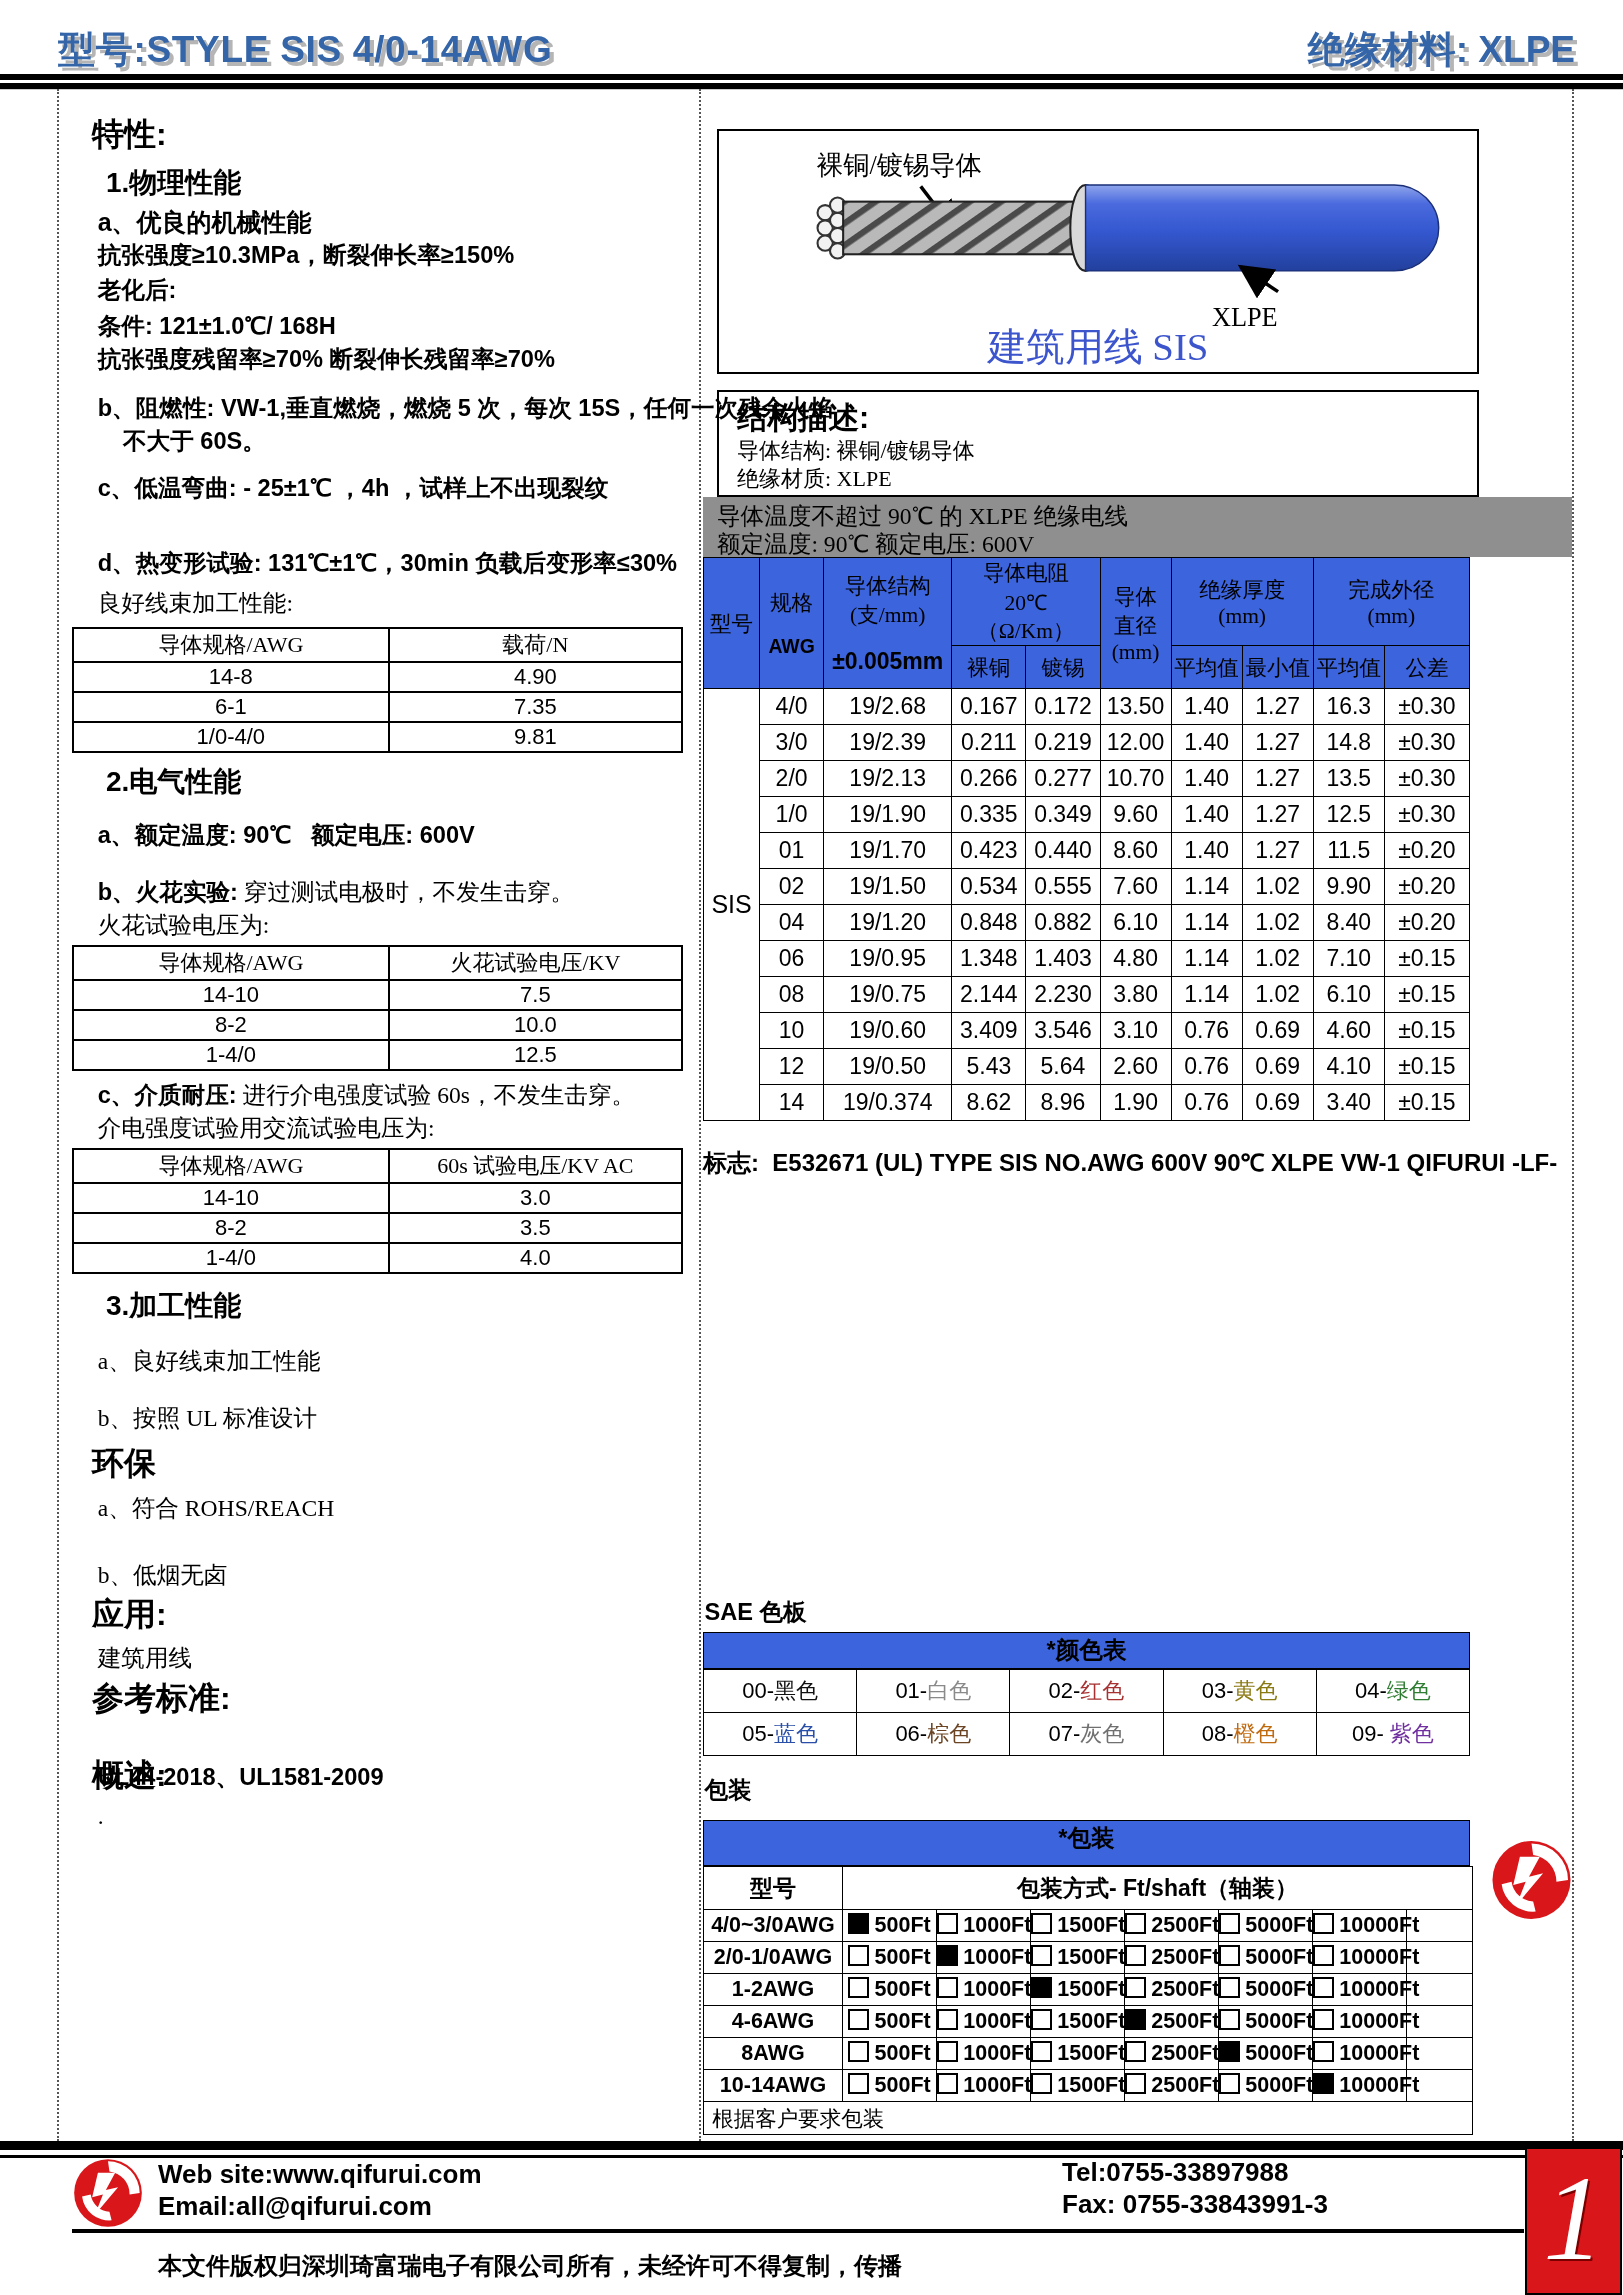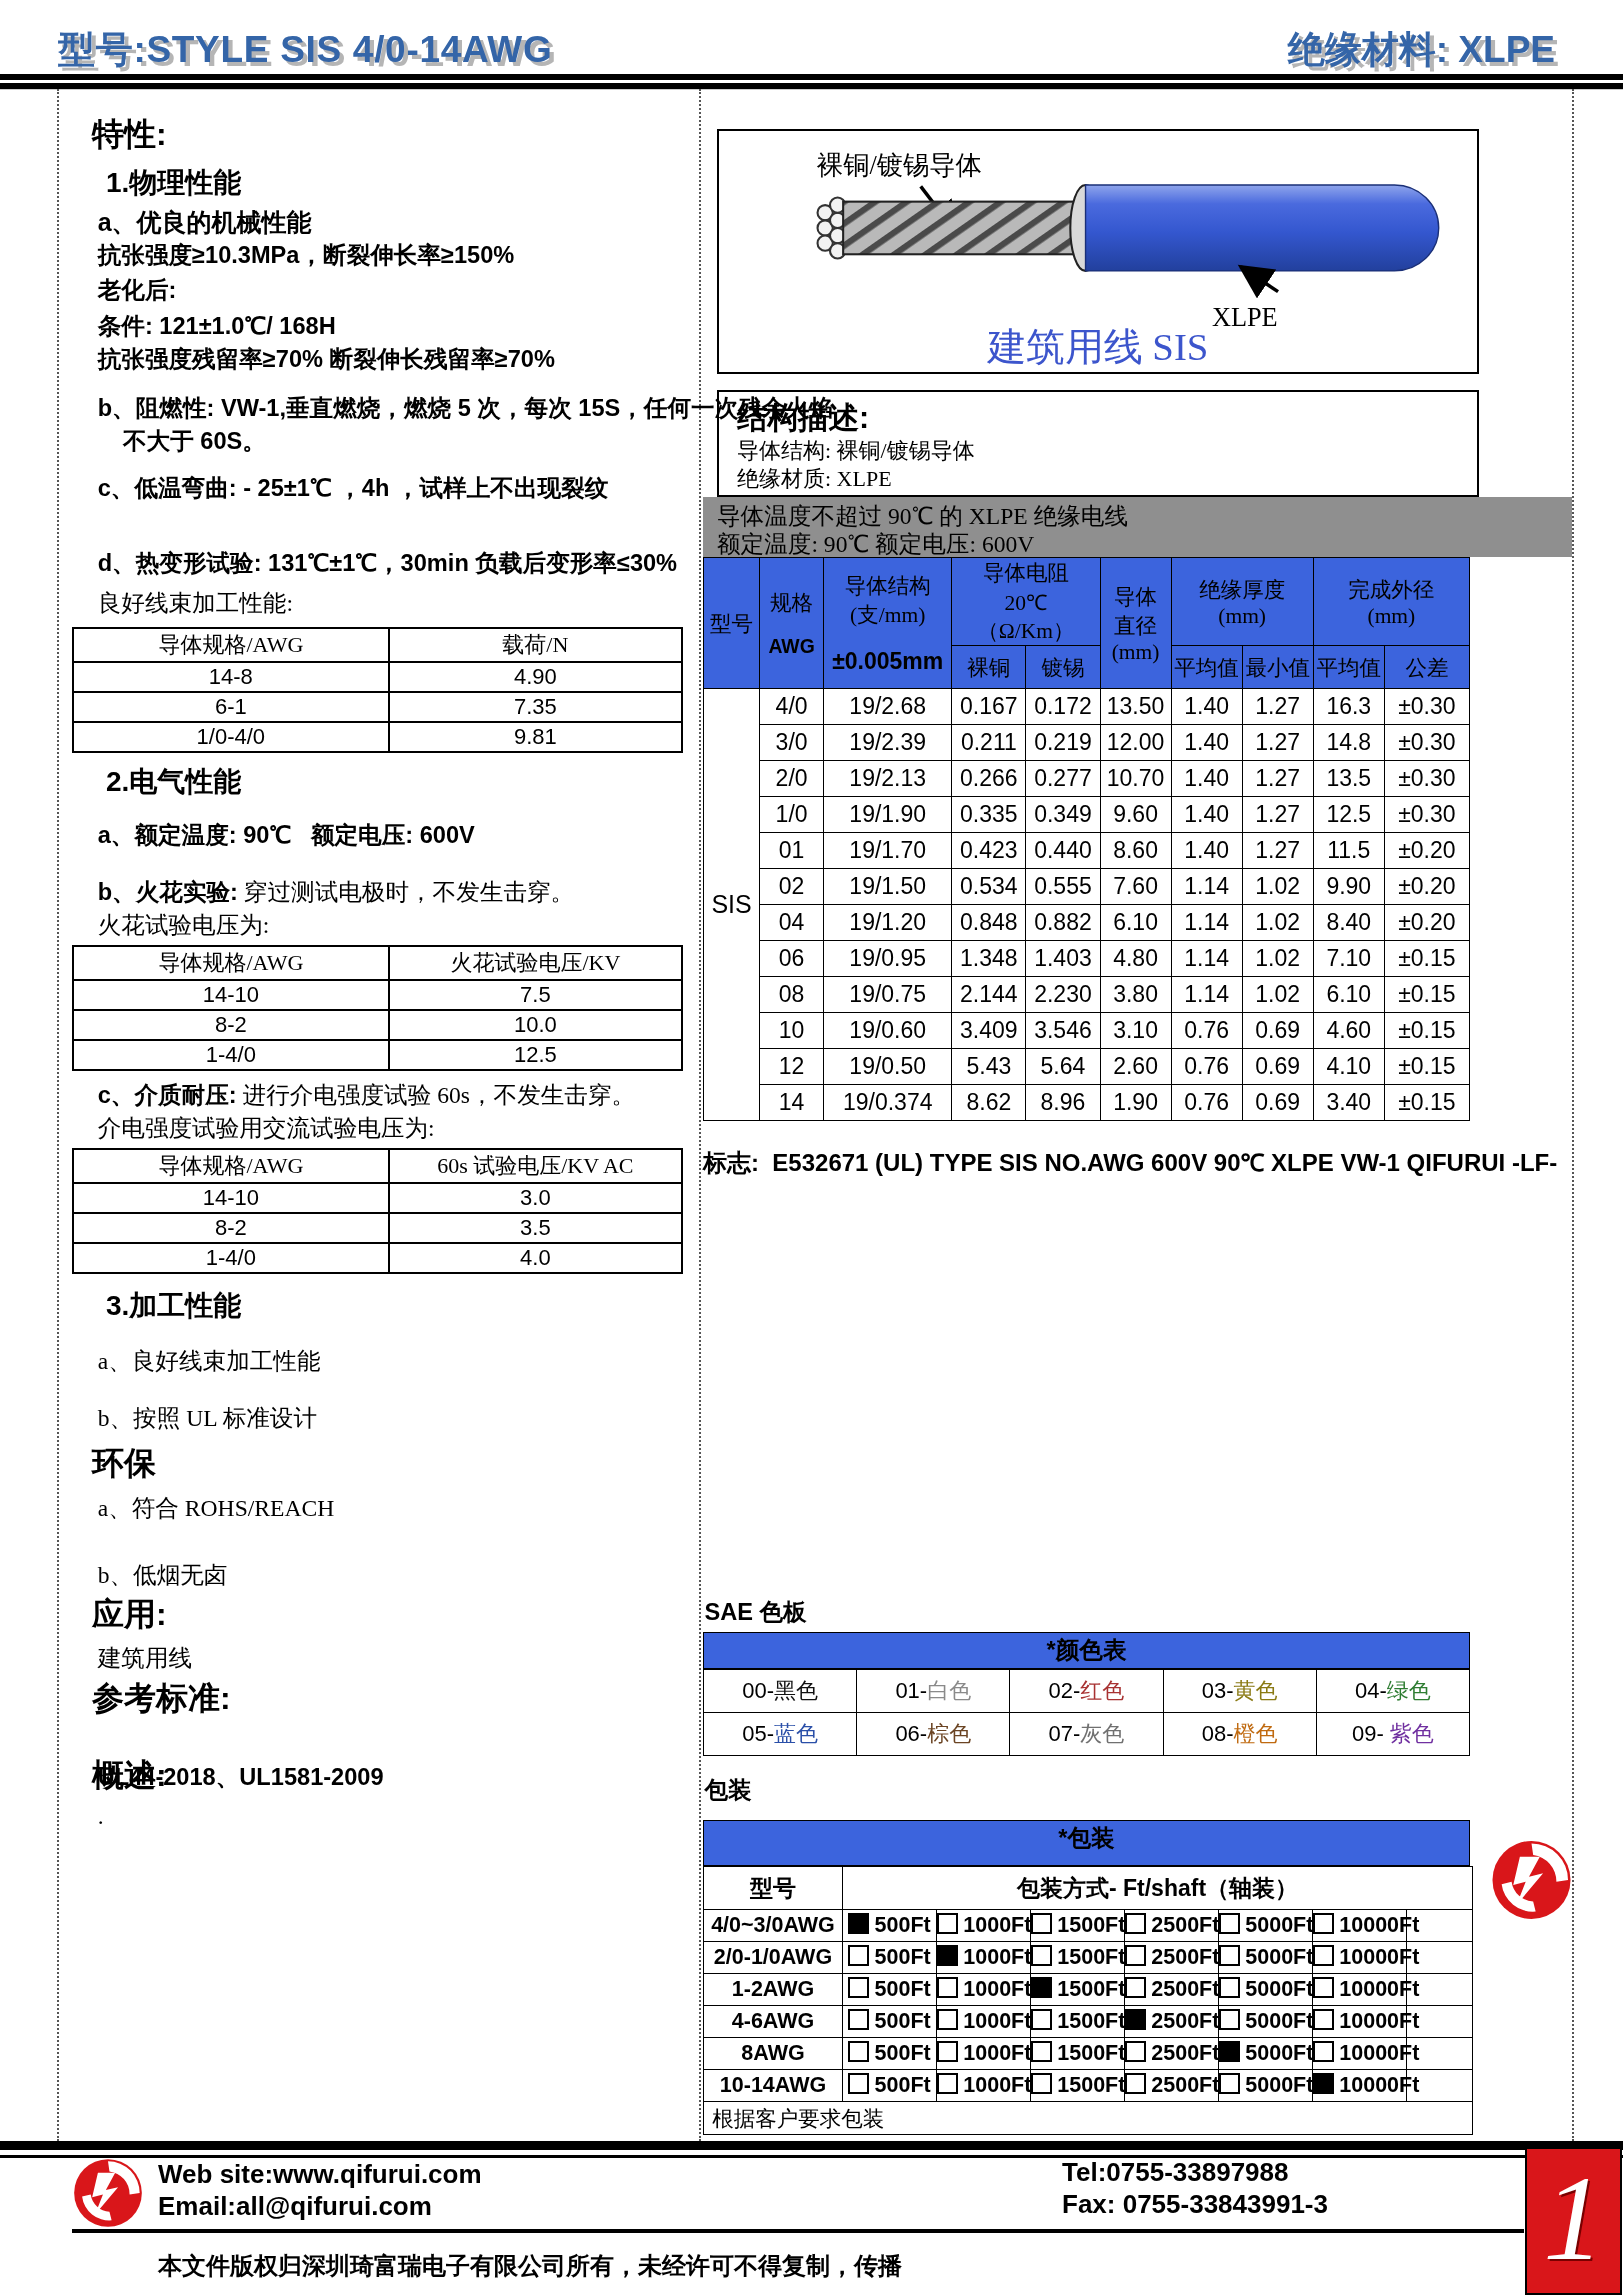--- a/index.html
+++ b/index.html
@@ -8,7 +8,7 @@
   
   .hdr-title{position:absolute;left:58px;top:25px;font-size:37px;font-weight:bold;
              color:var(--header_blue);text-shadow:4.2px 3.5px 0 #b5b5b5;letter-spacing:0.7px;}
-  .hdr-right{position:absolute;right:68px;top:25px;font-size:37px;font-weight:bold;
+  .hdr-right{position:absolute;right:48px;top:25px;font-size:37px;font-weight:bold;
              color:var(--header_blue);text-shadow:4.2px 3.5px 0 #b5b5b5;}
   .hdr-rule{position:absolute;left:0;top:74px;width:1623px;height:5.6px;background:#000;
             border-bottom:3.5px solid #fff;box-shadow:0 6.2px 0 #000;}

